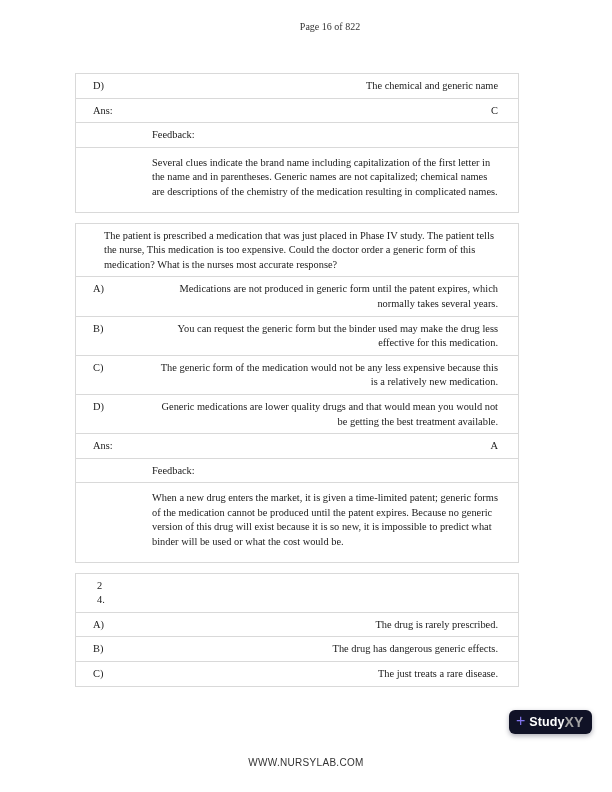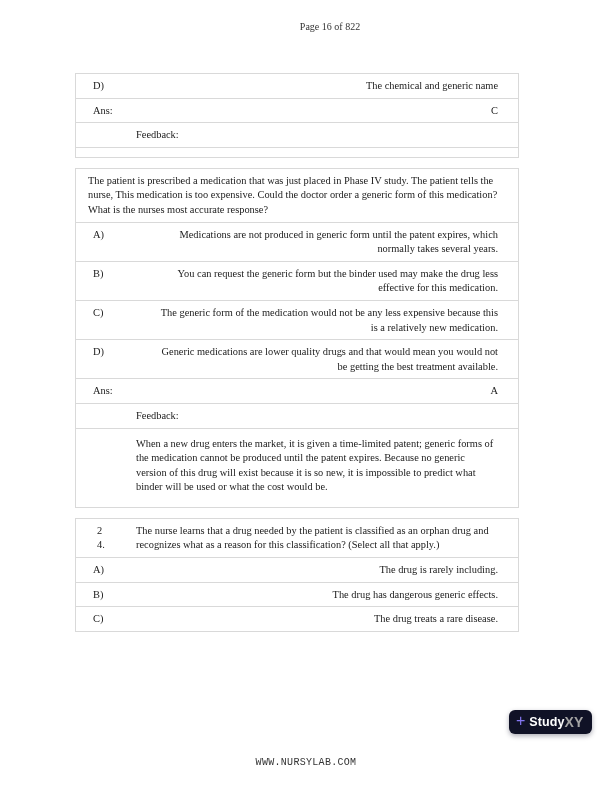--- a/index.html
+++ b/index.html
@@ -36,7 +36,7 @@
     padding:5px 20px 4px 0;
     font-size:10.4px; line-height:14.6px; color:#212121;
   }
-  .indent-sm .cell-content { margin-left:12px; }
+  .indent-sm .cell-content { margin-left:28px; }
   .indent-lg .cell-content { margin-left:34px;text-align:right; }
   .row-question .cell-label {
     padding-left:21px; padding-right:15px;

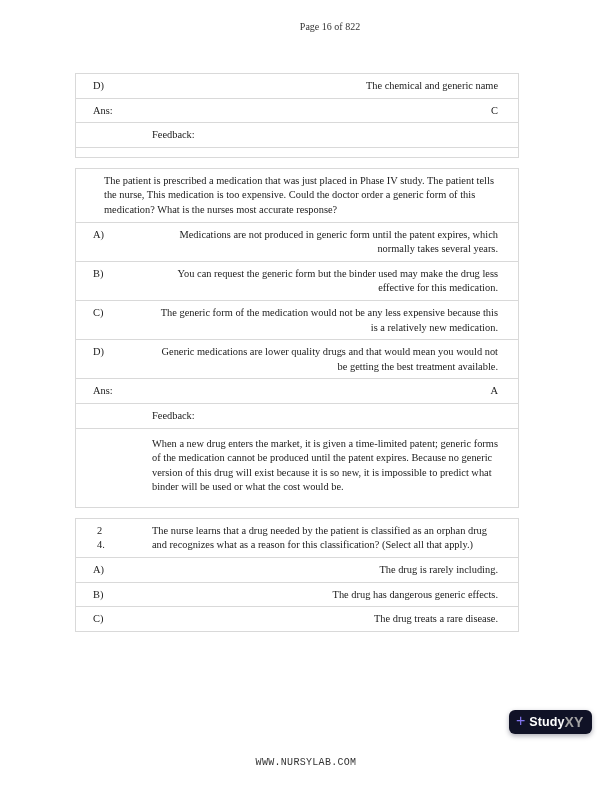--- a/index.html
+++ b/index.html
@@ -87,6 +87,7 @@
   </div>
       <div class="row indent-sm row-feedback_body">
     <div class="cell-label"></div>
+    <div class="cell-content">Several clues indicate the brand name including capitalization of the first letter in the name and in parentheses. Generic names are not capitalized; chemical names are descriptions of the chemistry of the medication resulting in complicated names.</div>
   </div>
     </div>
     <div class="qtable">

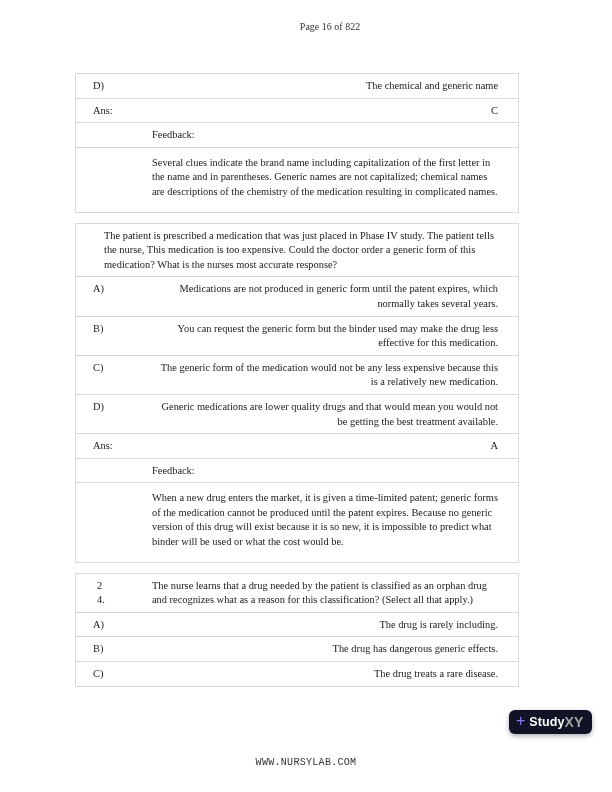--- a/index.html
+++ b/index.html
@@ -126,7 +126,6 @@
     <div class="qtable">
       <div class="row indent-sm row-question">
     <div class="cell-label">24.</div>
-    <div class="cell-content">The nurse learns that a drug needed by the patient is classified as an orphan drug and recognizes what as a reason for this classification? (Select all that apply.)</div>
   </div>
       <div class="row indent-lg row-option">
     <div class="cell-label">A)</div>

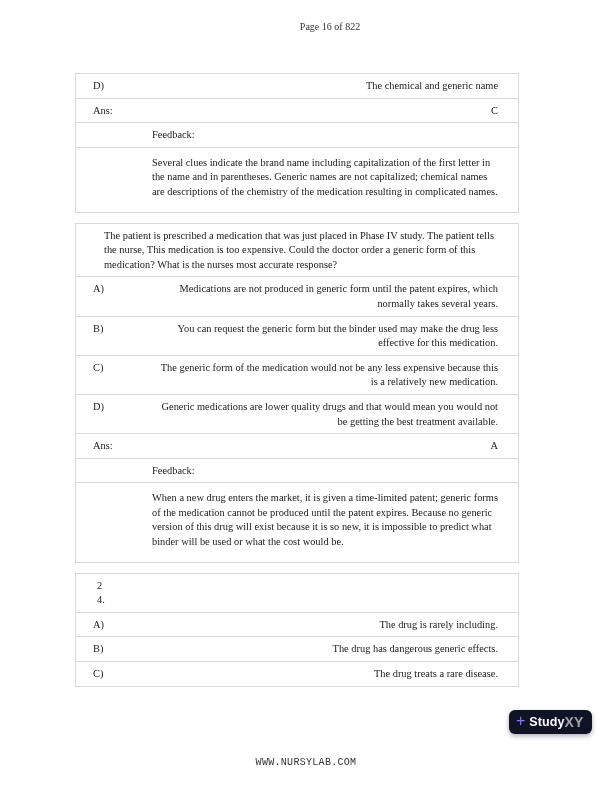--- a/index.html
+++ b/index.html
@@ -129,7 +129,7 @@
   </div>
       <div class="row indent-lg row-option">
     <div class="cell-label">A)</div>
-    <div class="cell-content">The drug is rarely including.</div>
+    <div class="cell-content">The drug is rarely prescribed.</div>
   </div>
       <div class="row indent-lg row-option">
     <div class="cell-label">B)</div>

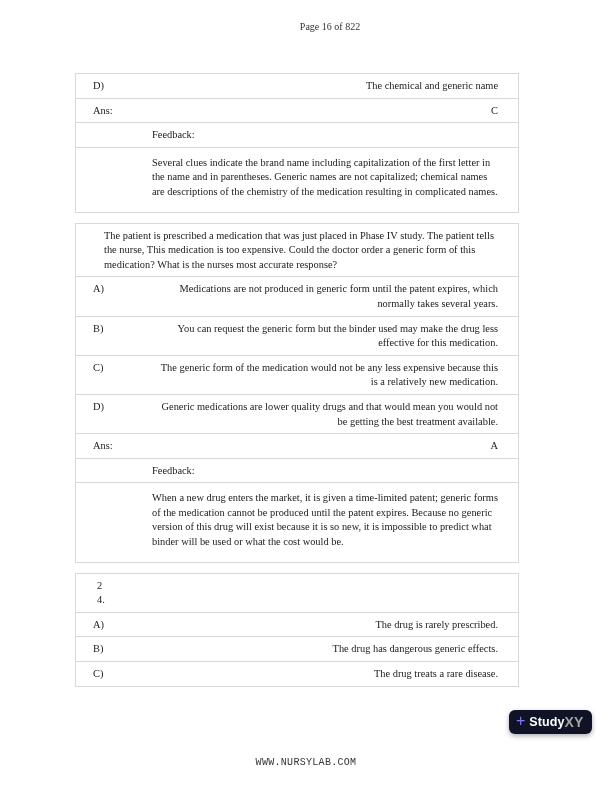--- a/index.html
+++ b/index.html
@@ -137,7 +137,7 @@
   </div>
       <div class="row indent-lg row-option">
     <div class="cell-label">C)</div>
-    <div class="cell-content">The drug treats a rare disease.</div>
+    <div class="cell-content">The just treats a rare disease.</div>
   </div>
     </div>
   </div>

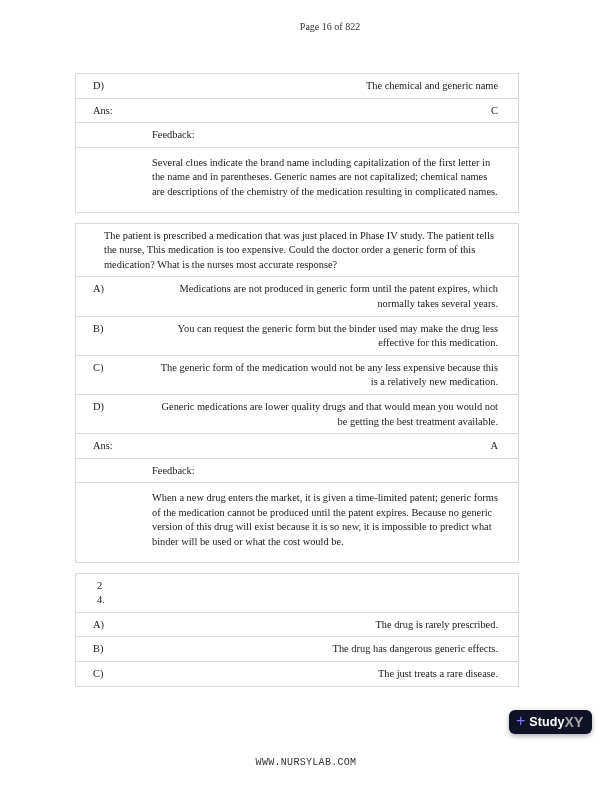--- a/index.html
+++ b/index.html
@@ -62,7 +62,7 @@
   .page-footer {
     position:absolute; top:757px; left:0; width:612px;
     text-align:center;
-    font-family:Liberation Mono, monospace;
+    font-family:Liberation Sans, sans-serif;
     font-size:10px; color:#333333; letter-spacing:0.3px;
   }
 </style>

